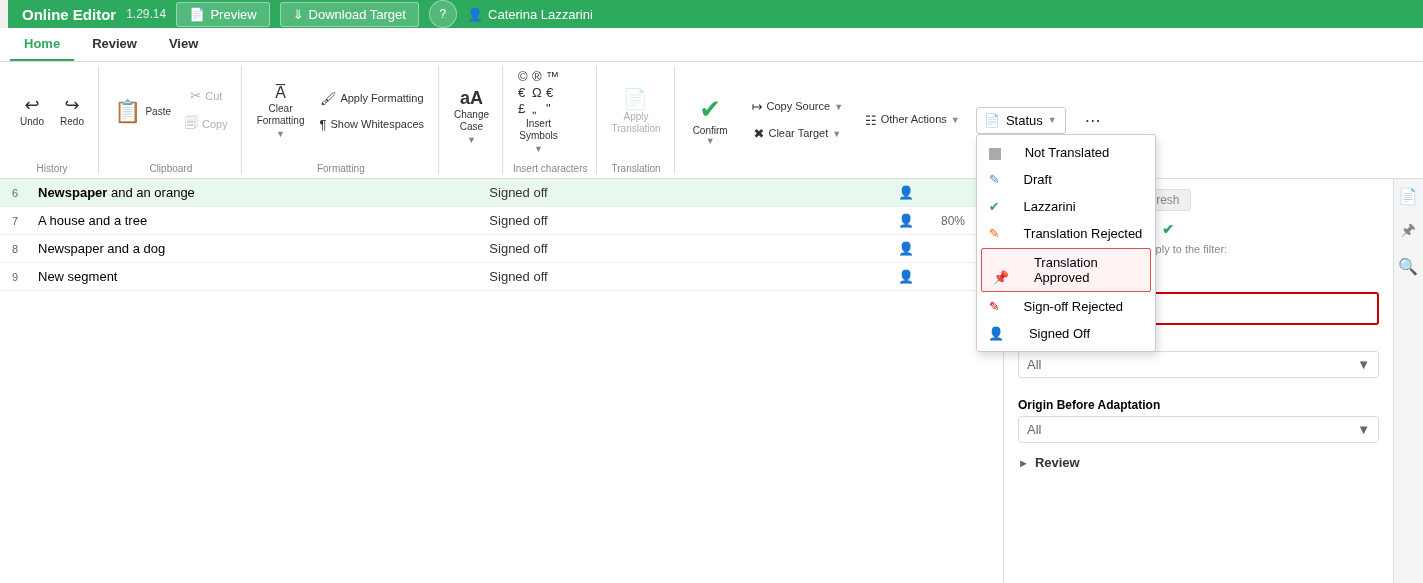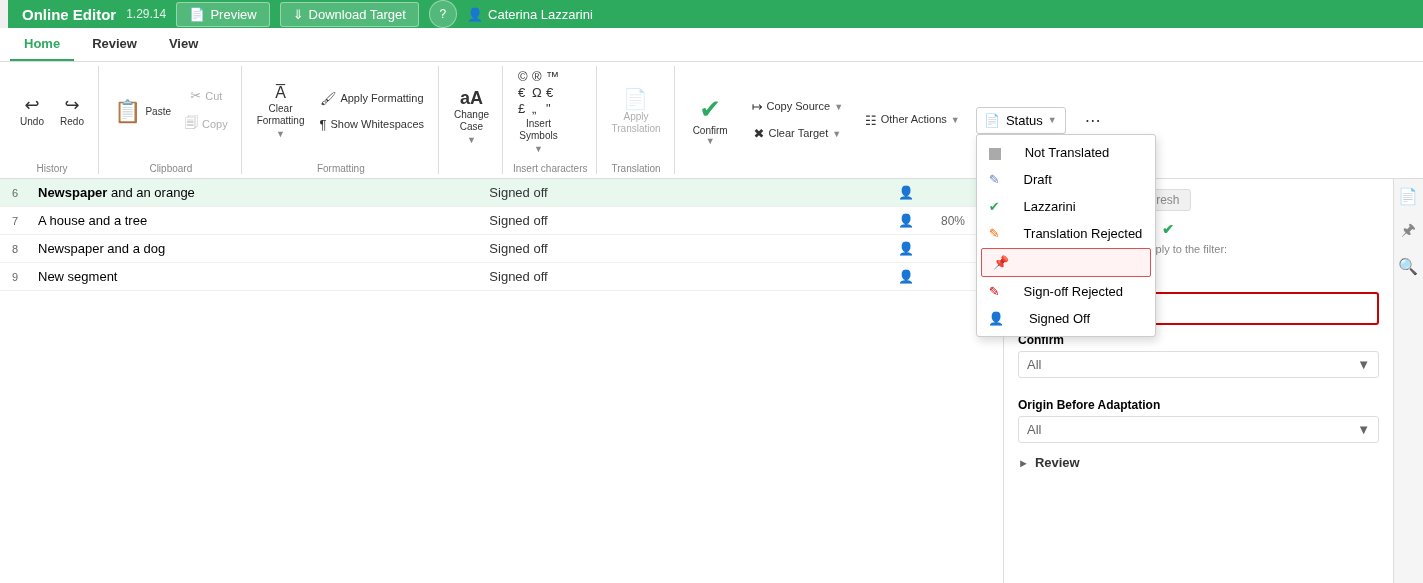--- a/index.html
+++ b/index.html
@@ -467,6 +467,7 @@
           </div>
           <div class="status-menu-item highlighted">
             <span style="color:#2eaa5e;font-size:13px;">📌</span>
+            <span>Translation Approved</span>
           </div>
           <div class="status-menu-item">
             <span style="color:#cc0000;font-size:13px;">✎</span>

